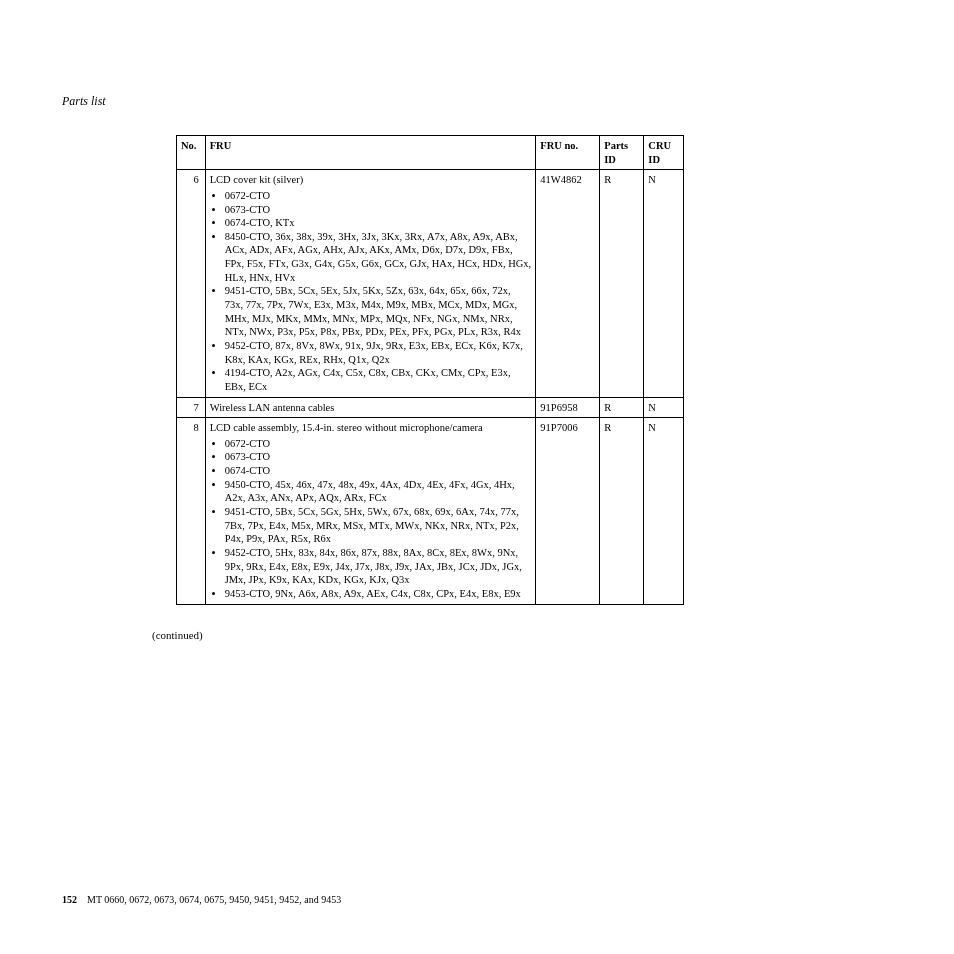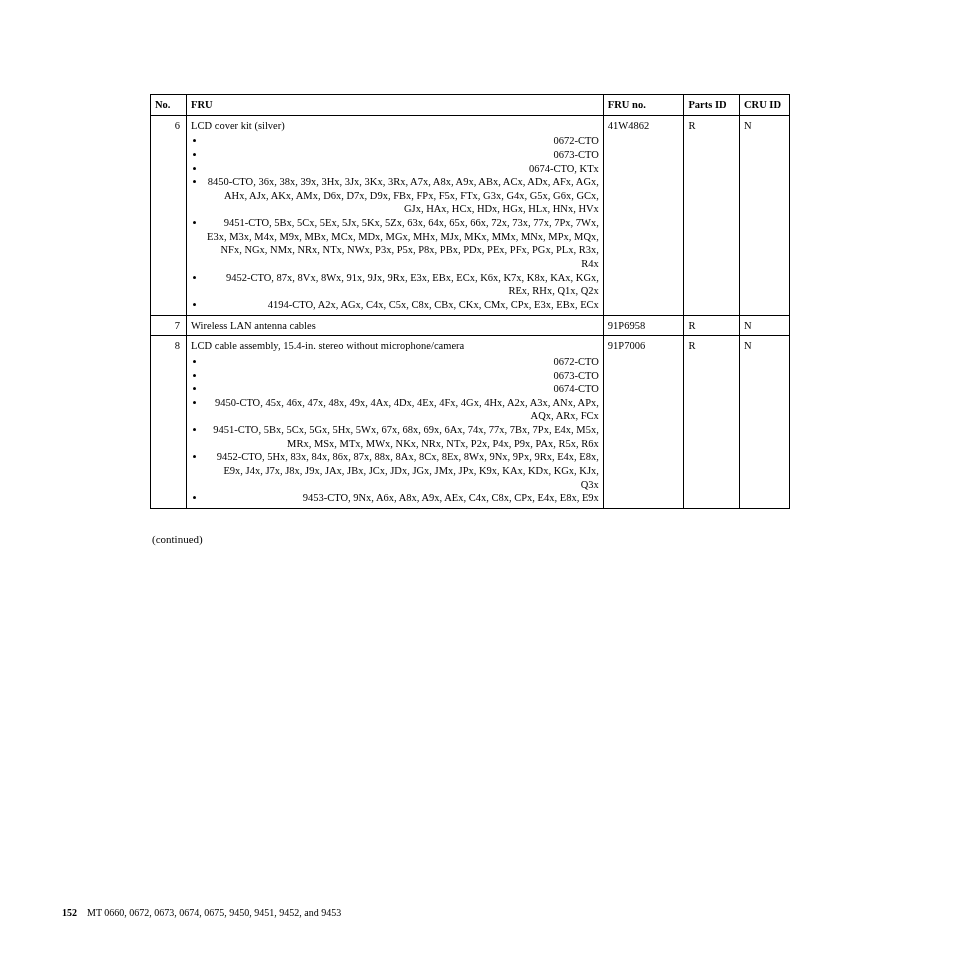--- a/index.html
+++ b/index.html
@@ -77,6 +77,7 @@
 <body>
 
 <div class="page">
+  <div class="section-title">Parts list</div>
 
   <div class="tbl-wrap">
     <table>

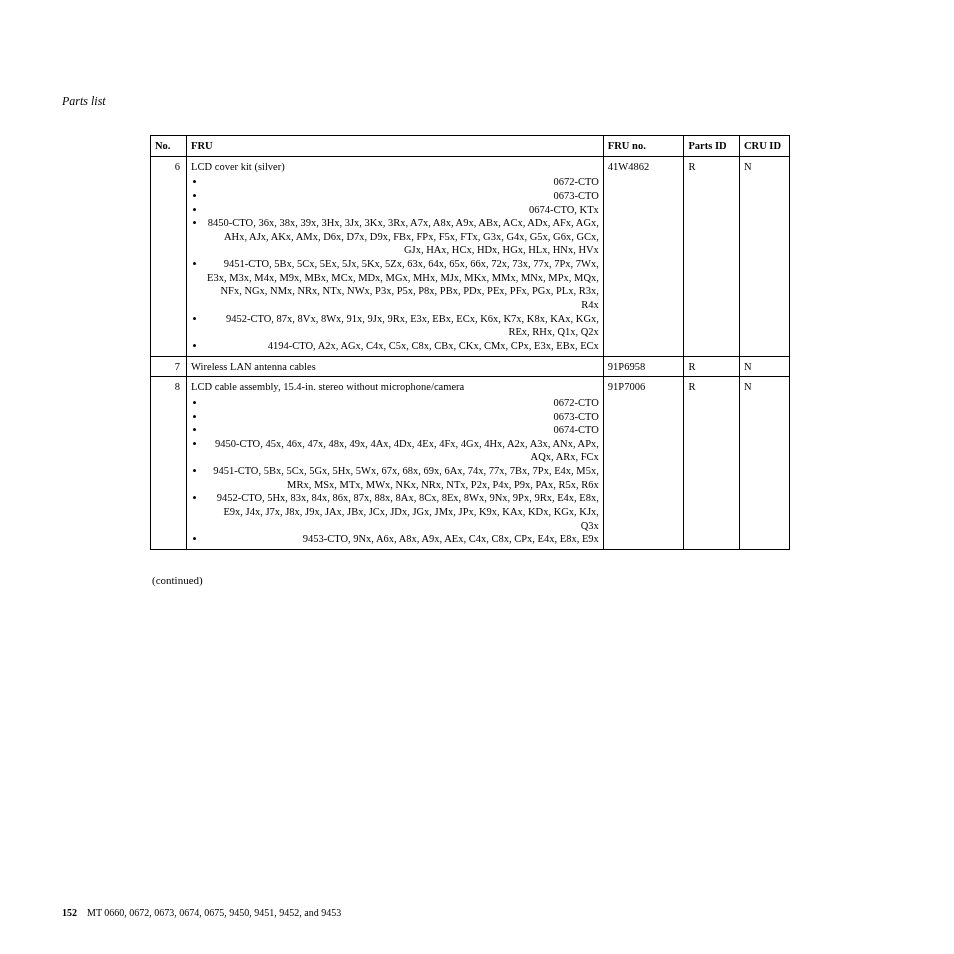--- a/index.html
+++ b/index.html
@@ -23,8 +23,8 @@
   margin-bottom: 26px;
 }
 .tbl-wrap {
-  margin-left: 88px;
-  width: 640px;
+  margin-left: 114px;
+  width: 508px;
 }
 table {
   border-collapse: collapse;

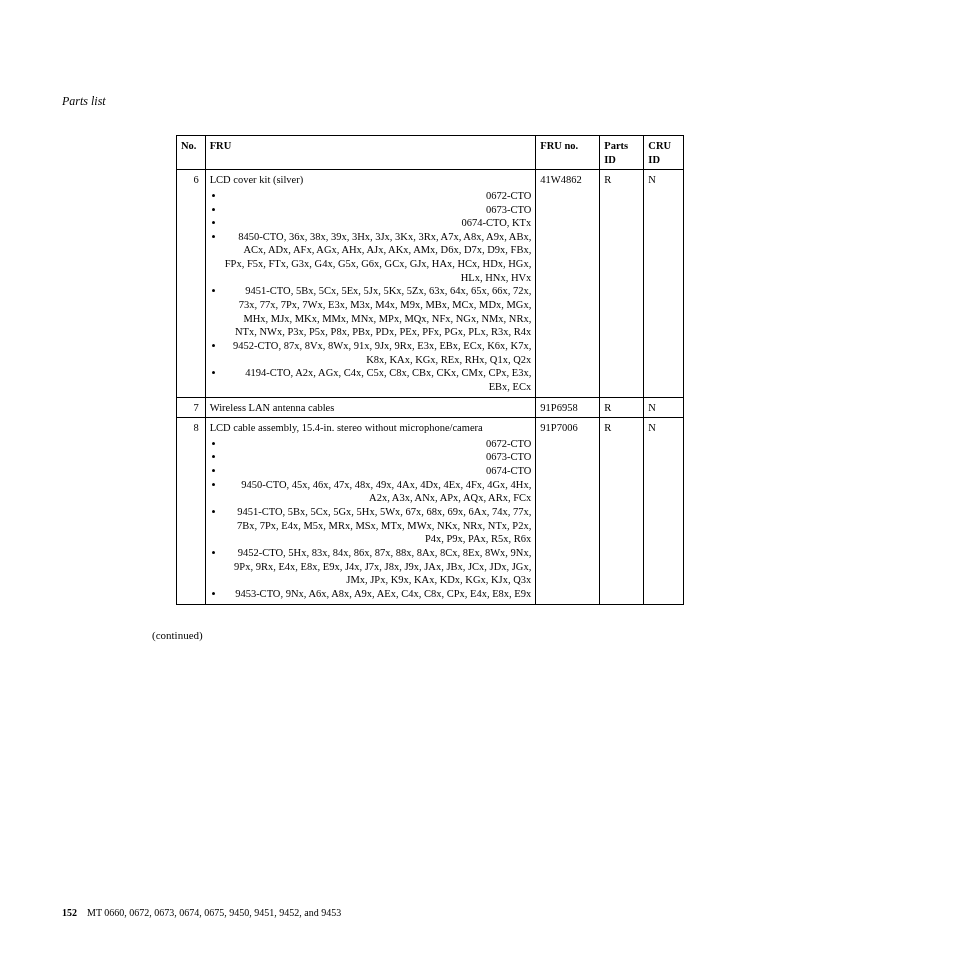--- a/index.html
+++ b/index.html
@@ -52,7 +52,6 @@
   margin: 2px 0 0 0;
   padding-left: 15px;
   list-style: disc;
-  text-align: right;
 }
 ul.bullets li {
   margin: 0;

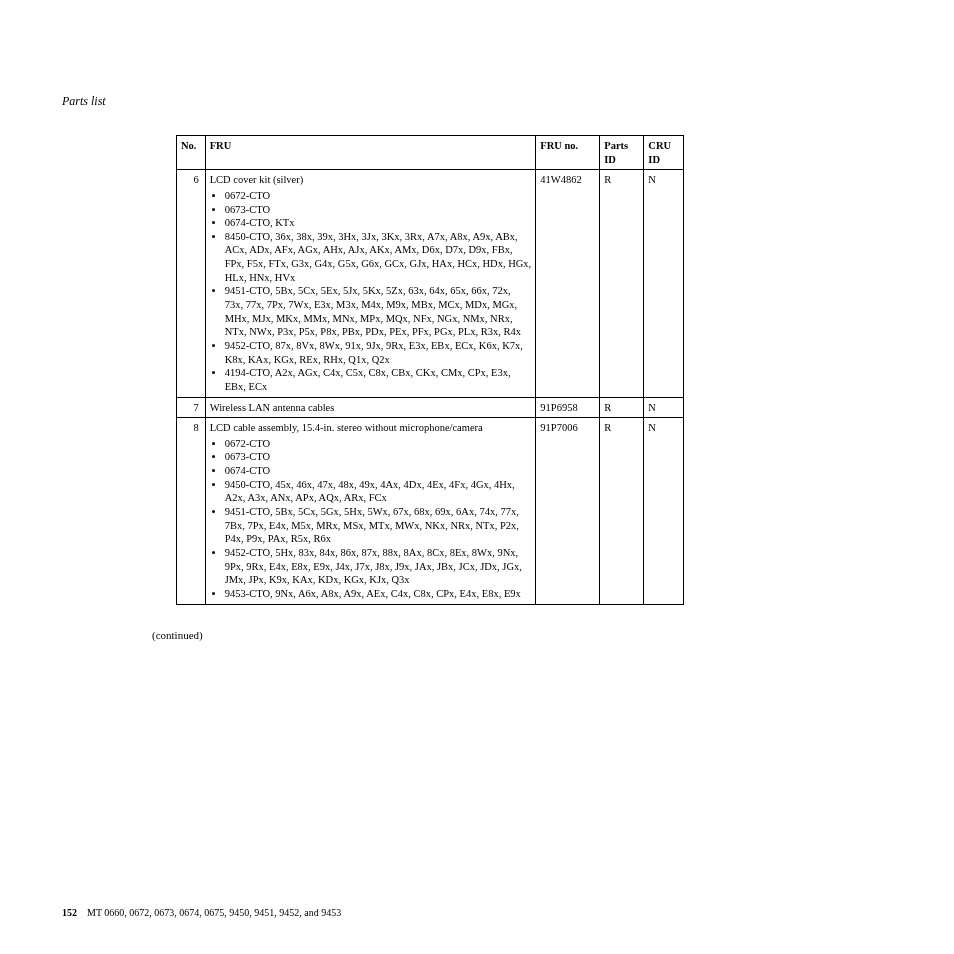--- a/index.html
+++ b/index.html
@@ -64,7 +64,7 @@
 }
 .footer {
   position: absolute;
-  bottom: 36px;
+  bottom: 49px;
   left: 62px;
   font-size: 10px;
 }

